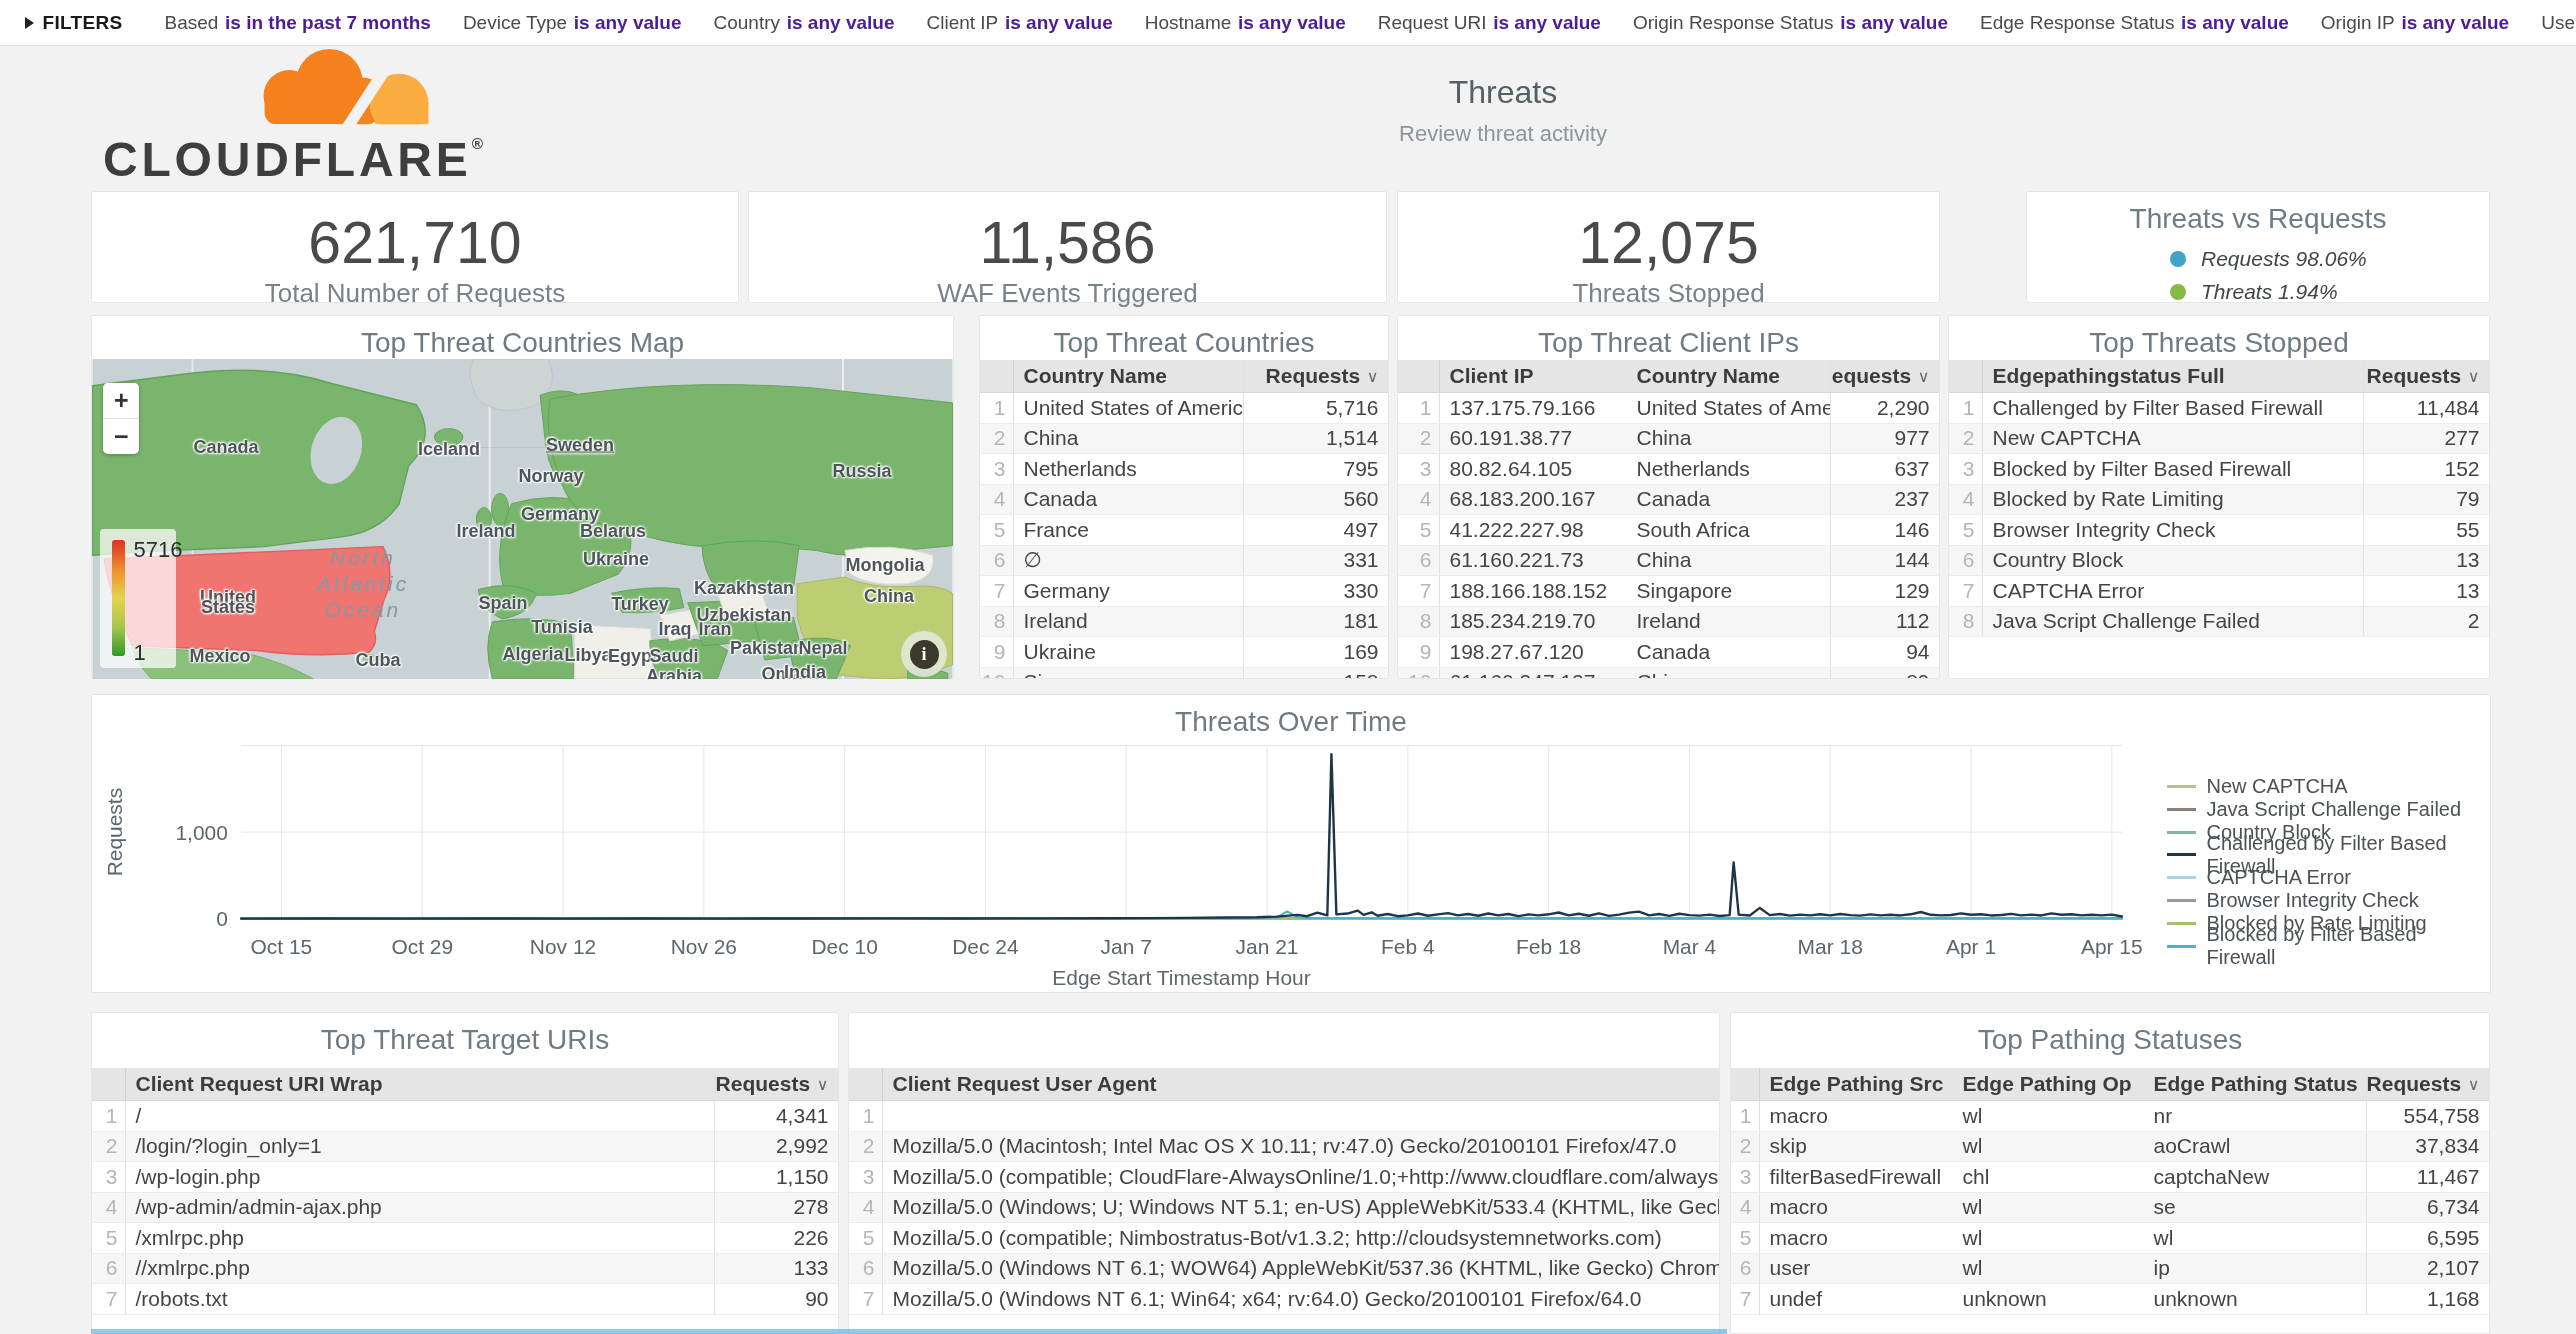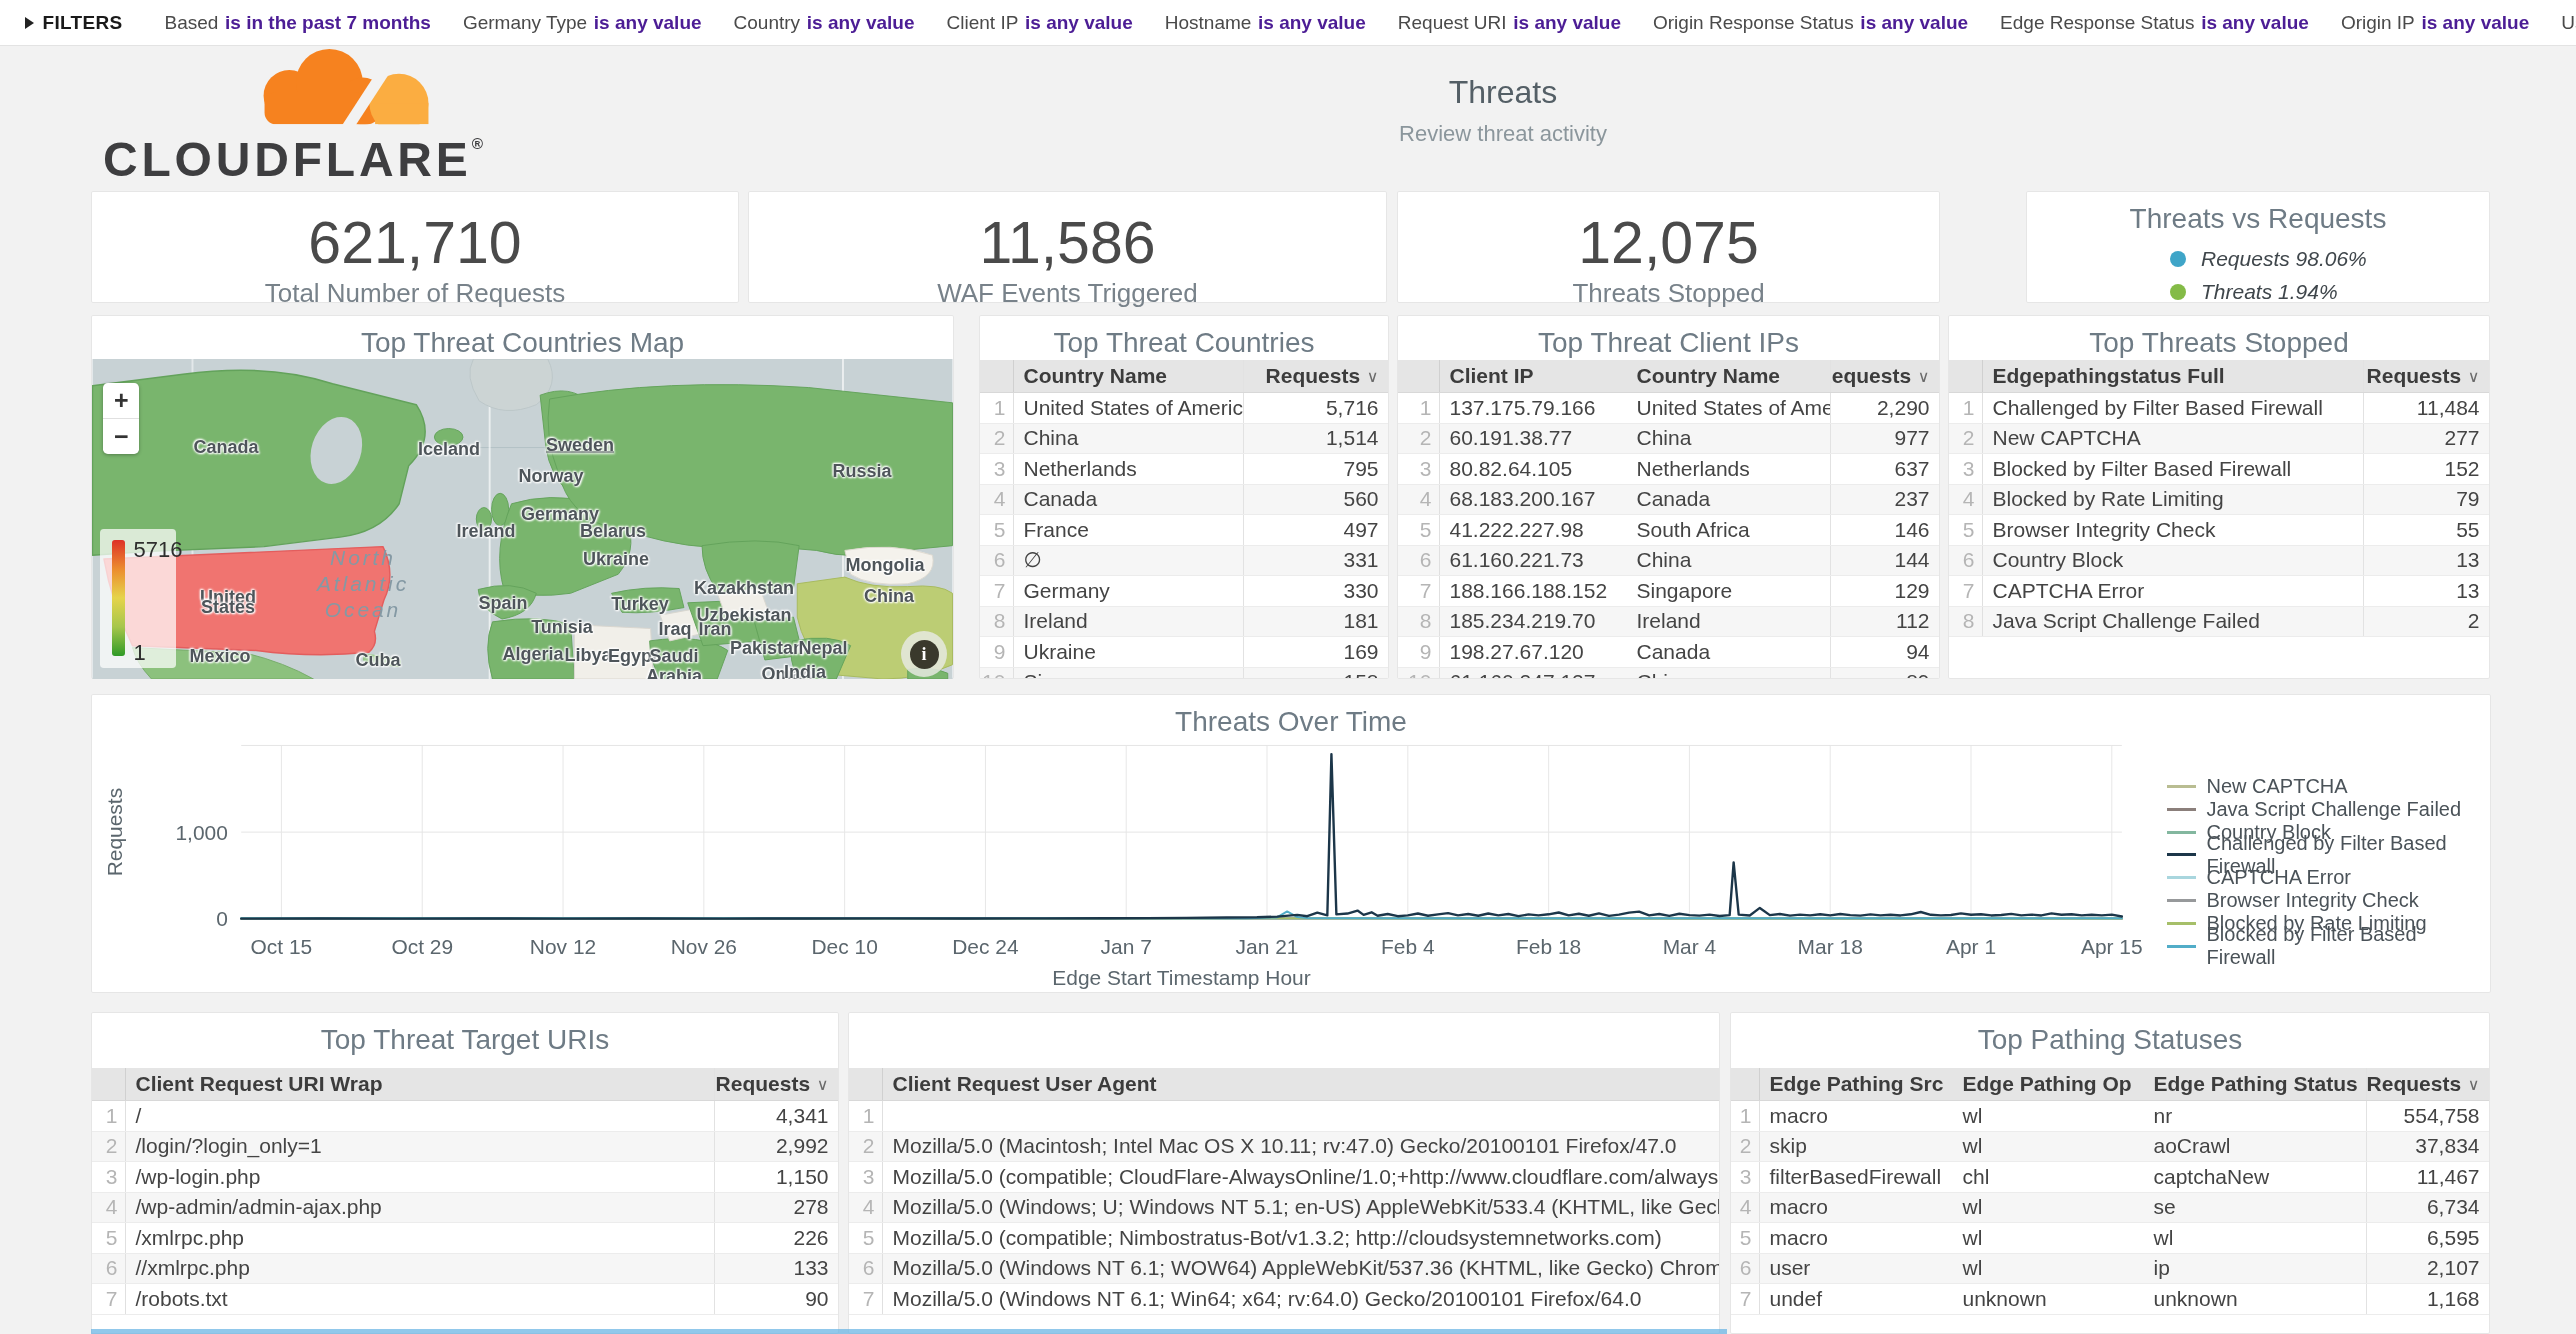--- a/index.html
+++ b/index.html
@@ -88,7 +88,7 @@
   </div>
   <div id="filter-items" style="display:flex;">
       <span class="f-item"><span>Based</span><span class="fv">is in the past 7 months</span></span>
-      <span class="f-item"><span>Germany Type</span><span class="fv">is any value</span></span>
+      <span class="f-item"><span>Device Type</span><span class="fv">is any value</span></span>
       <span class="f-item"><span>Country</span><span class="fv">is any value</span></span>
       <span class="f-item"><span>Client IP</span><span class="fv">is any value</span></span>
       <span class="f-item"><span>Hostname</span><span class="fv">is any value</span></span>

